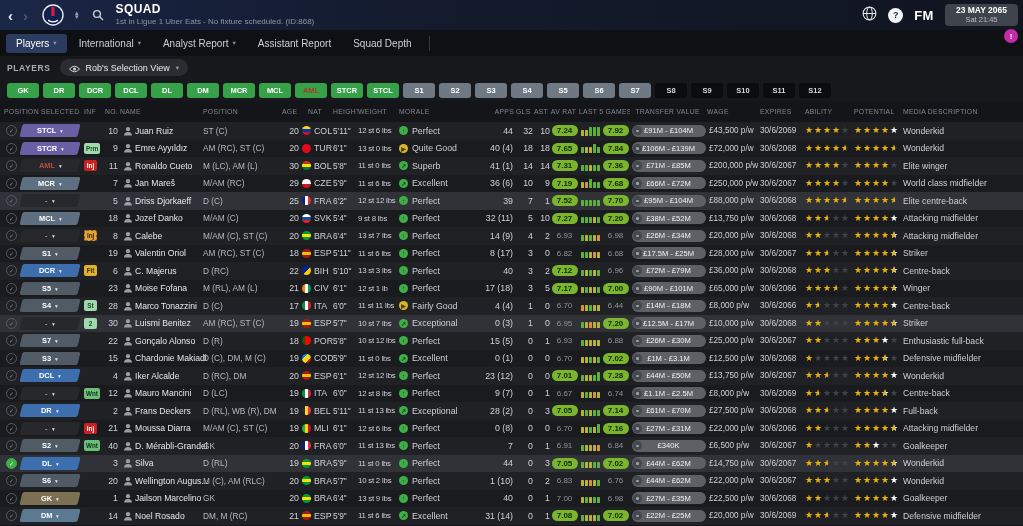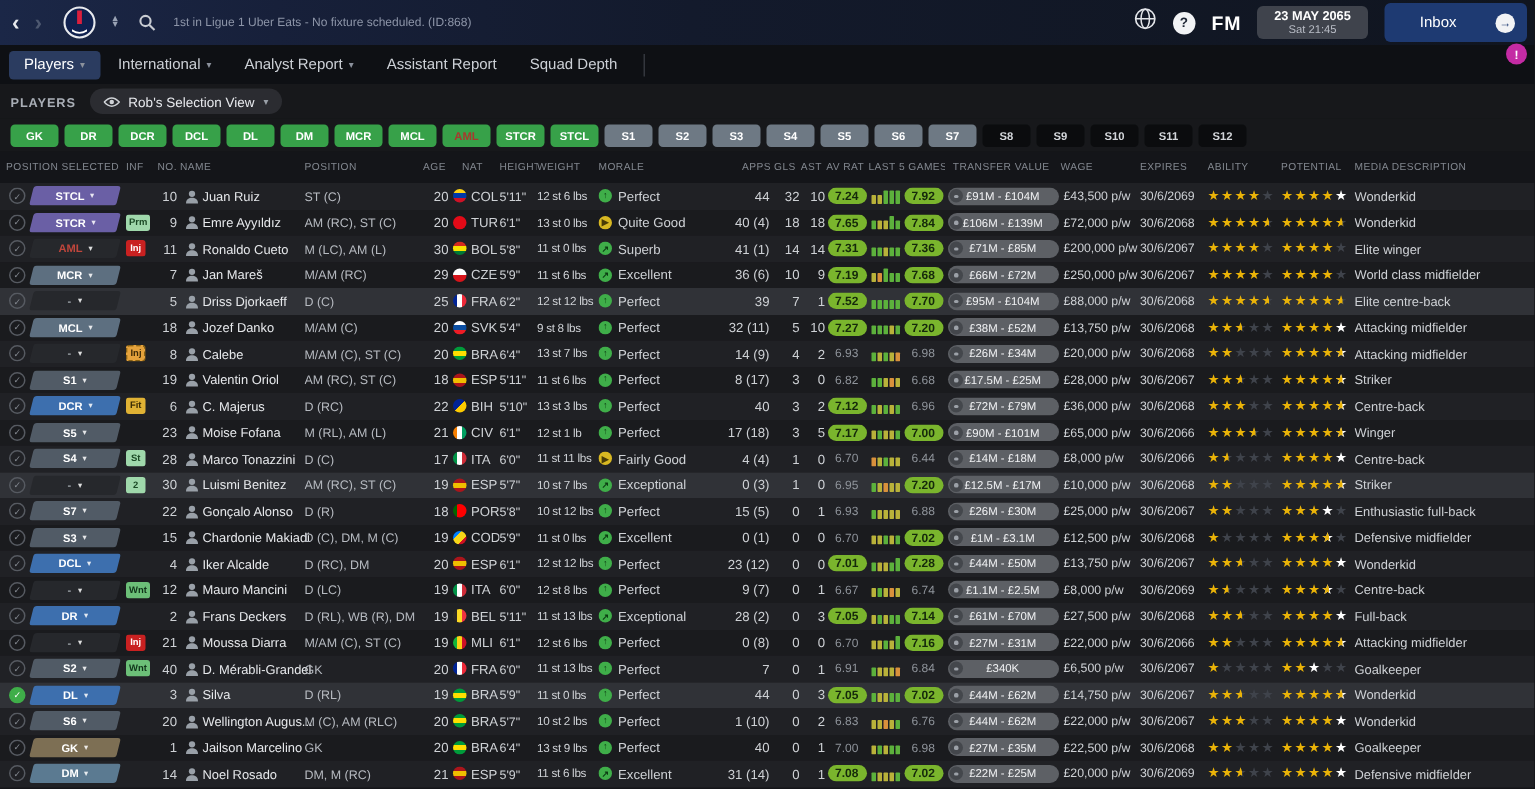--- a/index.html
+++ b/index.html
@@ -150,6 +150,7 @@
       </svg>
   </span>
   <div class="titleblock">
+    <div class="t1">SQUAD</div>
     <div class="t2">1st in Ligue 1 Uber Eats - No fixture scheduled. (ID:868)</div>
   </div>
   <div class="tbright">

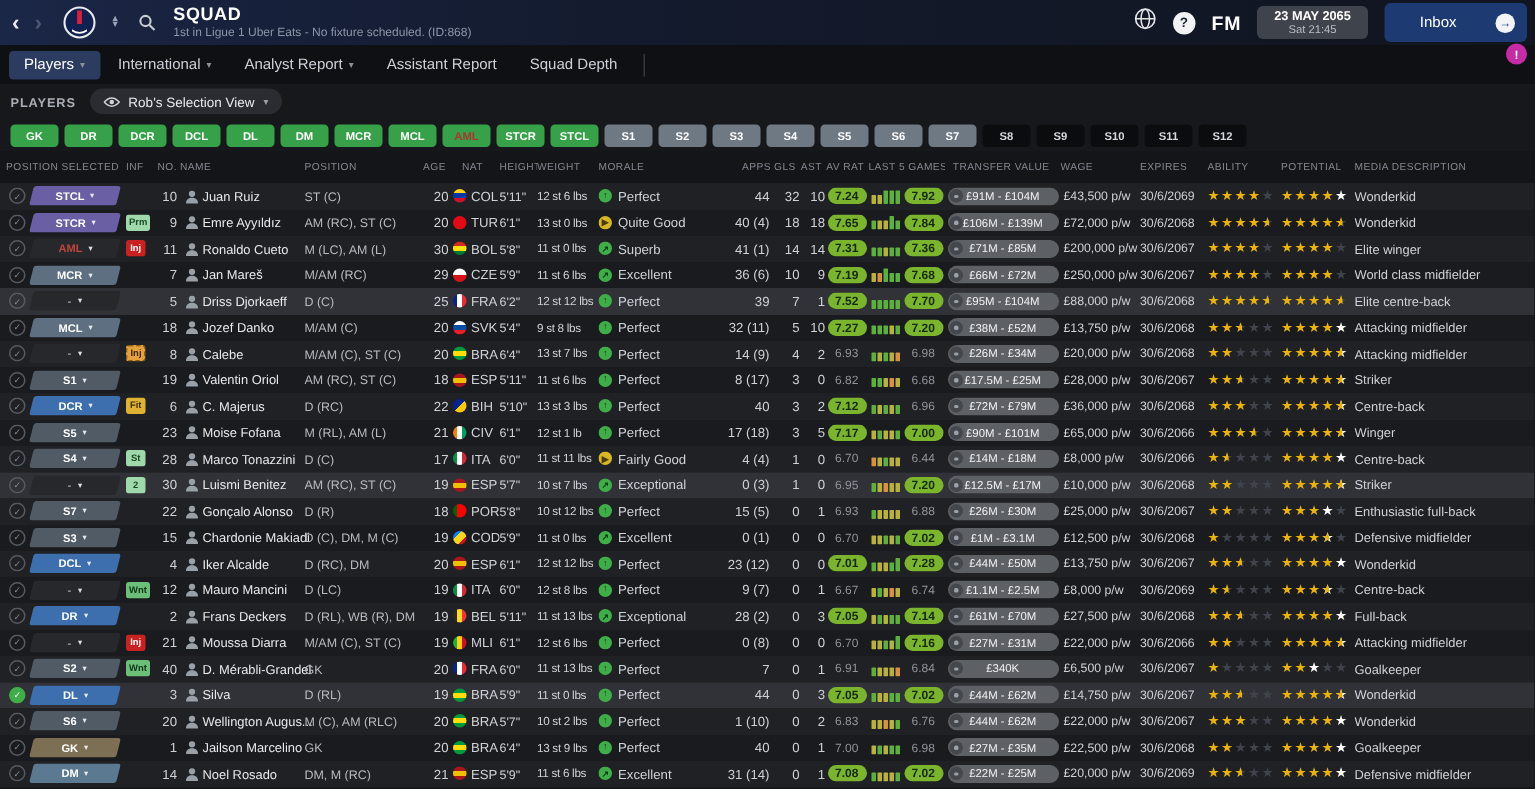--- a/index.html
+++ b/index.html
@@ -167,10 +167,6 @@
       <div class="d1">23 MAY 2065</div>
       <div class="d2">Sat 21:45</div>
     </div>
-    <div class="inboxbtn">
-      <span class="lbl">Inbox</span>
-      <span class="circ">→</span>
-    </div>
   </div>
   <span class="pinkbadge">!</span>
 </div>

